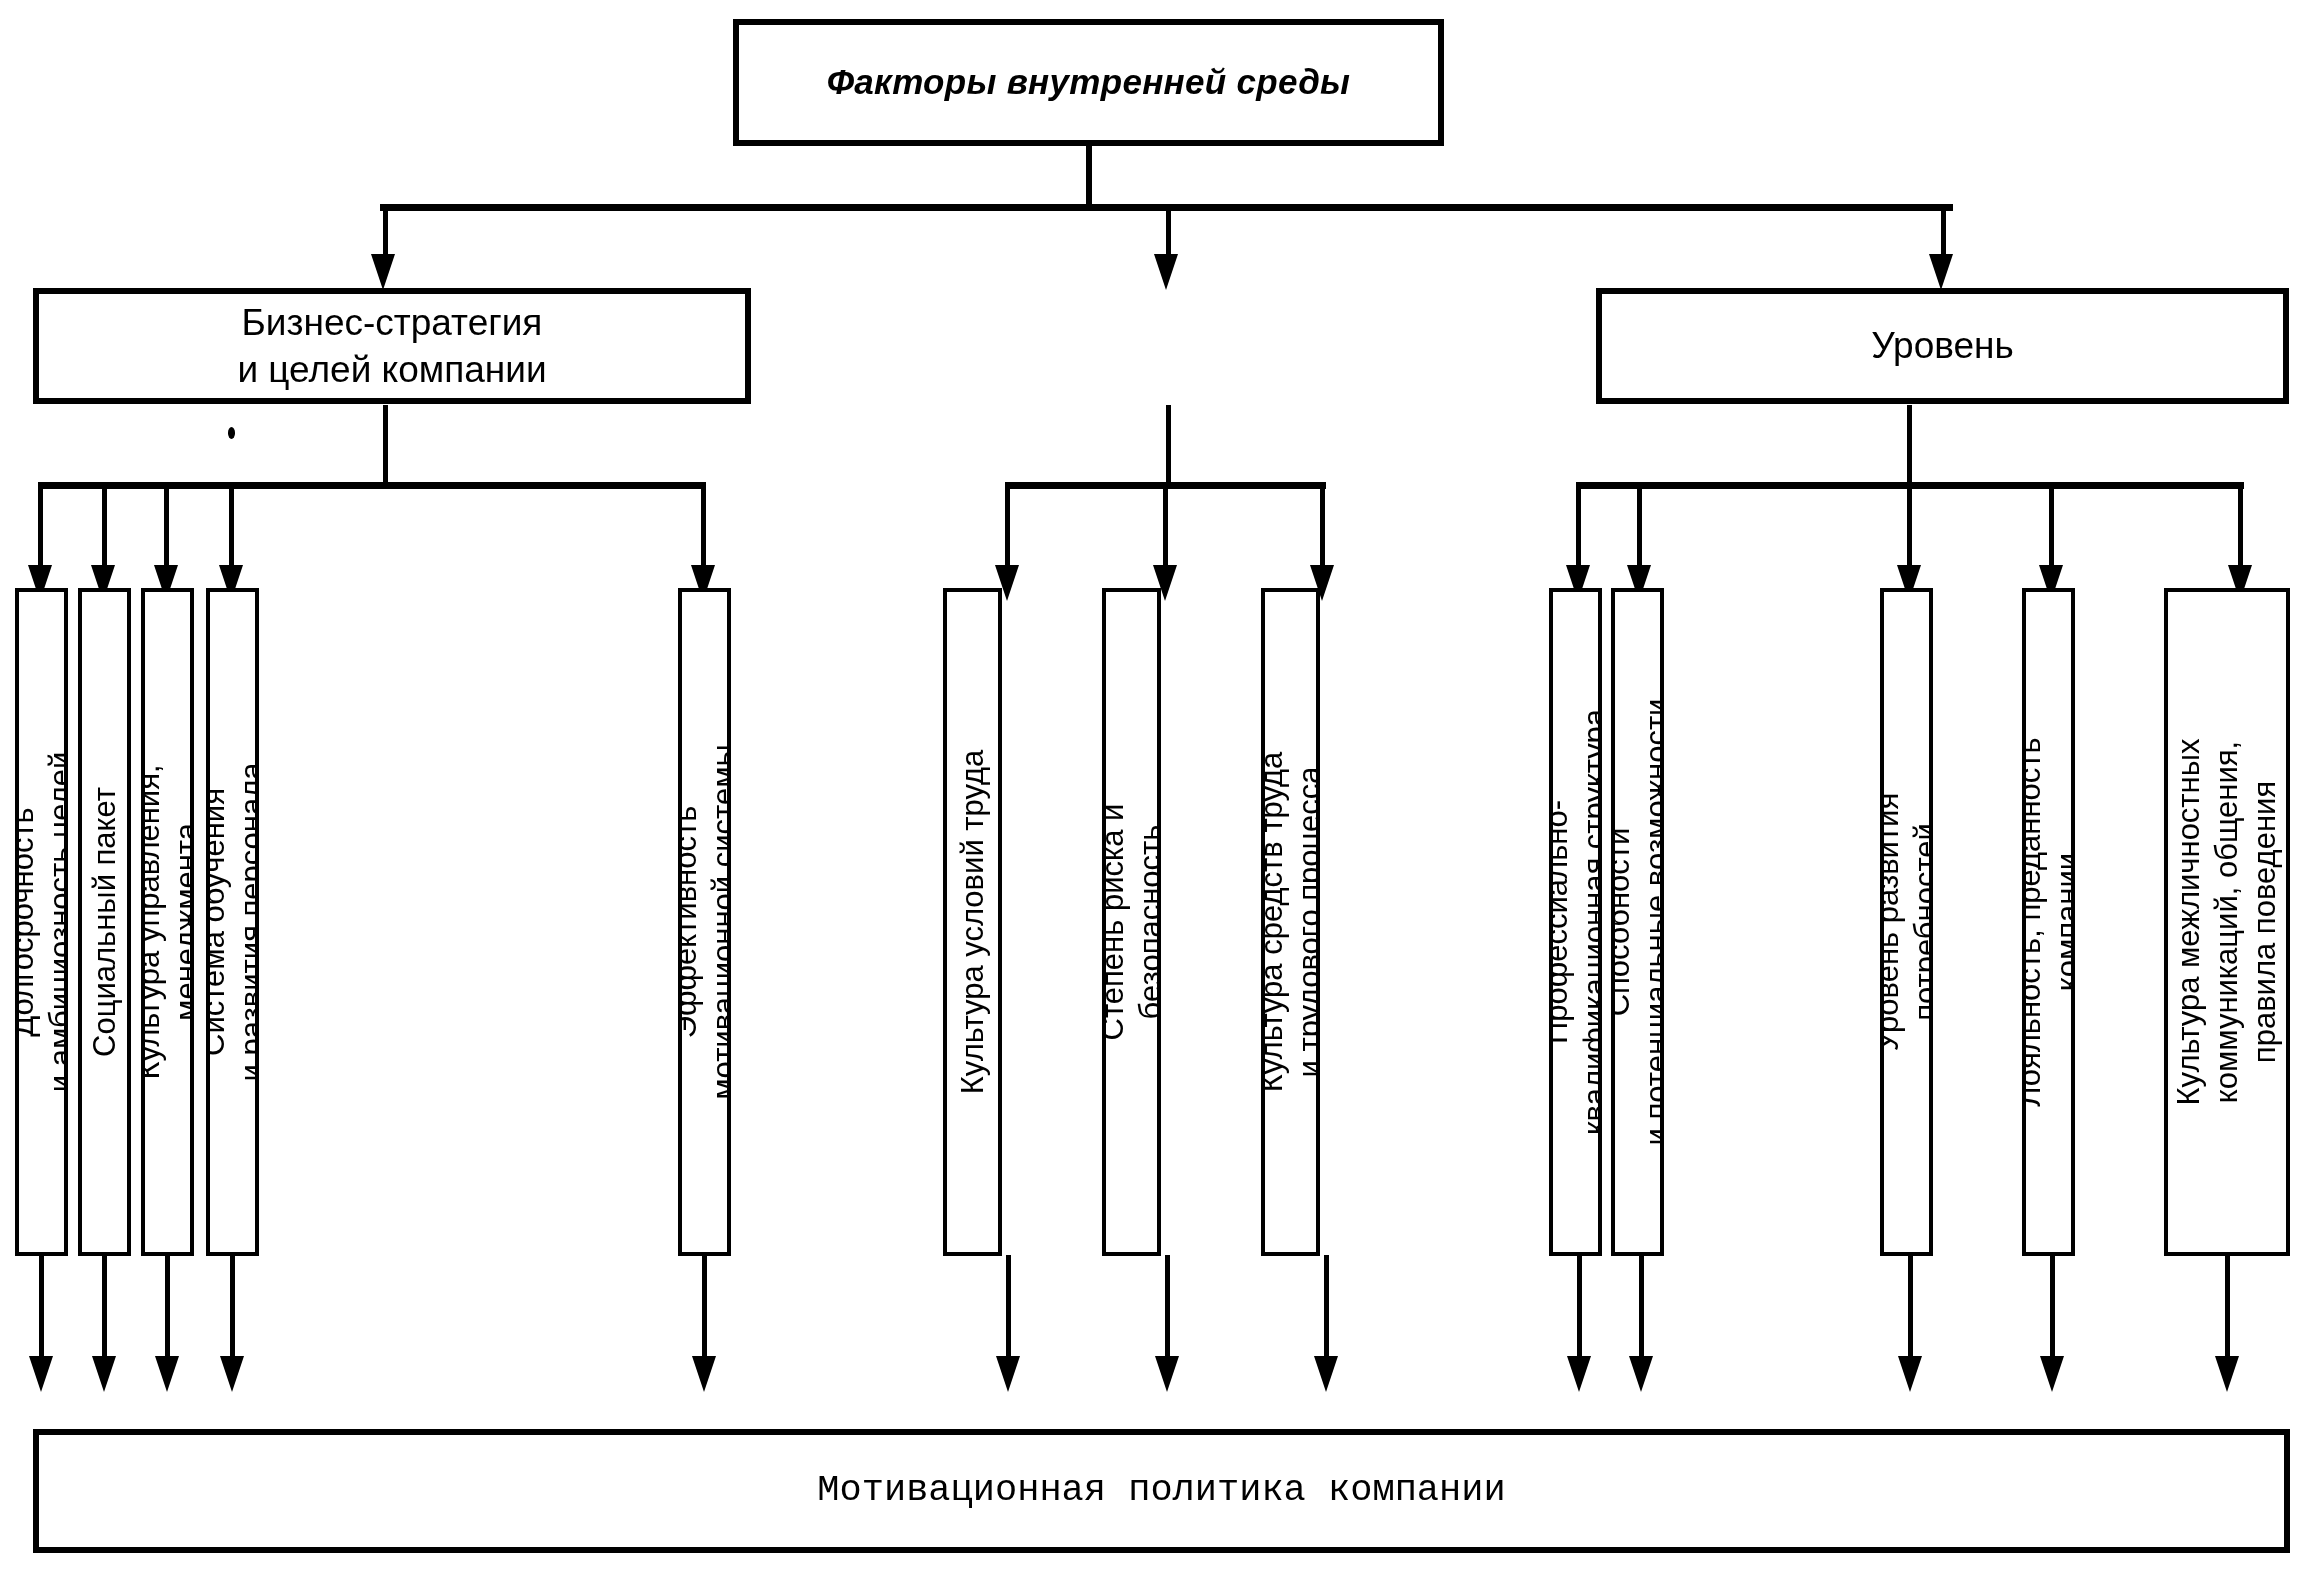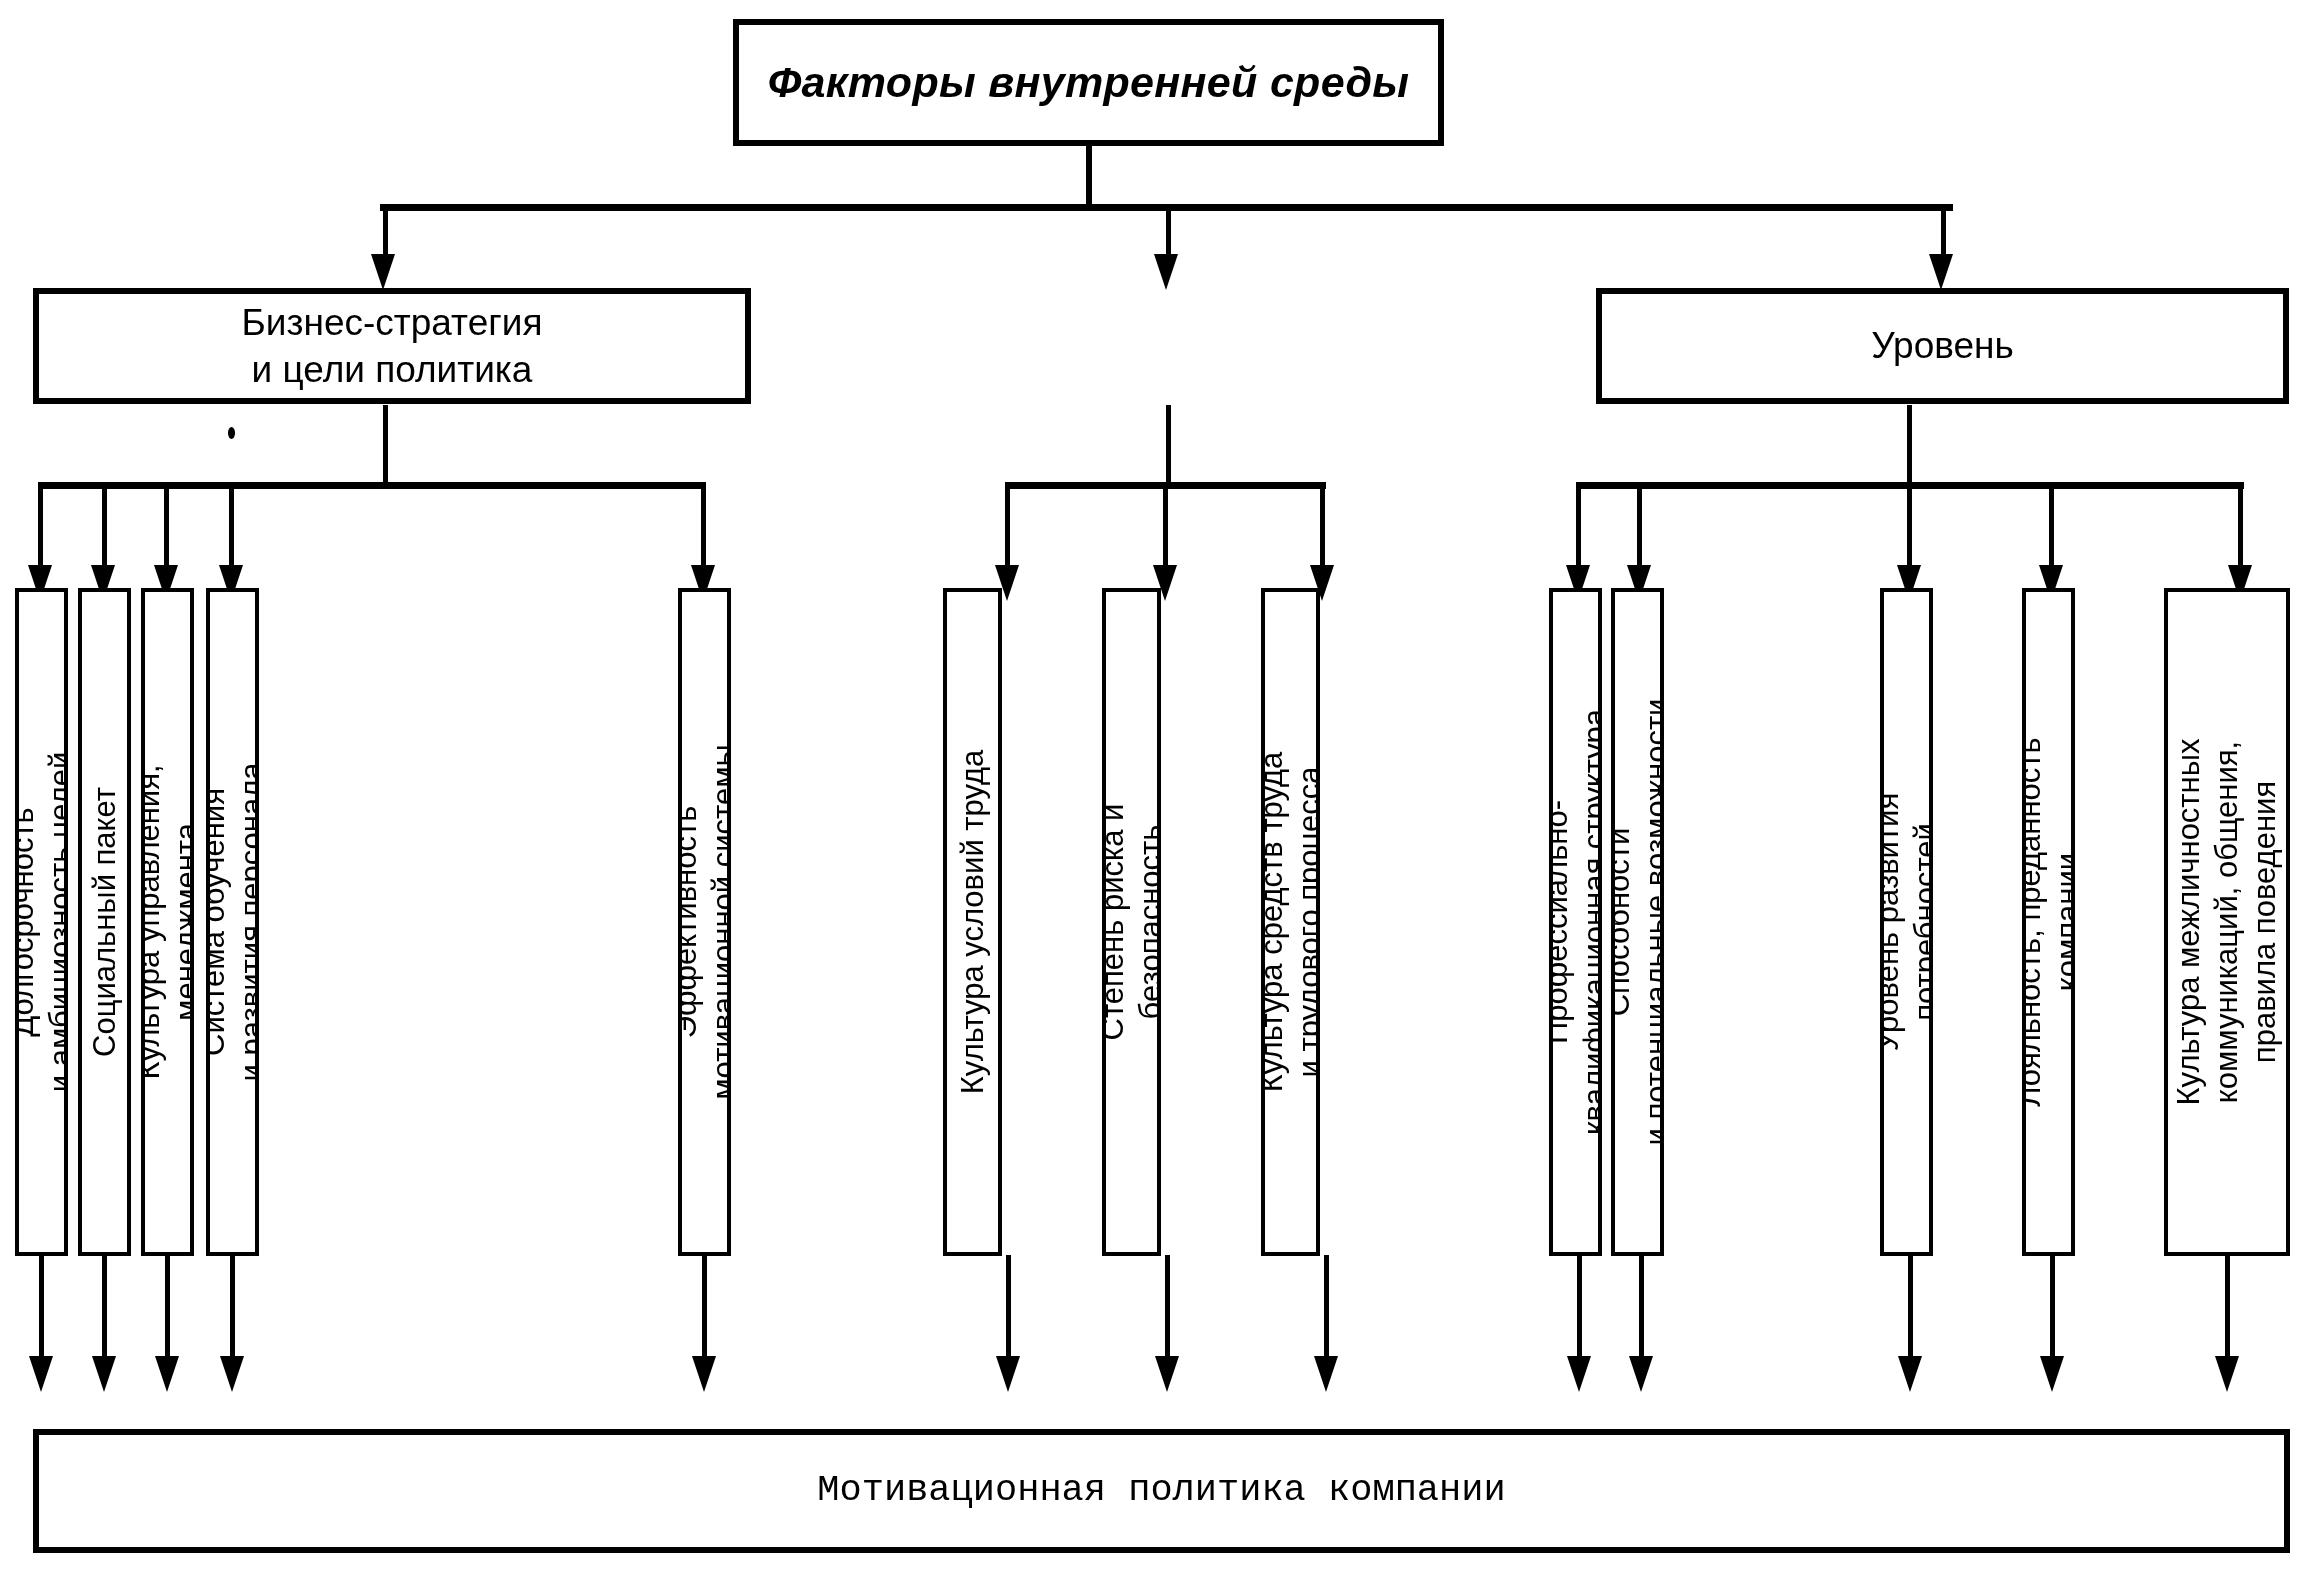--- a/index.html
+++ b/index.html
@@ -33,7 +33,7 @@
   .box.thick { border-width: 6px; }
 
   .title-box {
-    font-size: 43px;
+    font-size: 35px;
     font-weight: bold;
     font-style: italic;
     letter-spacing: 0.3px;

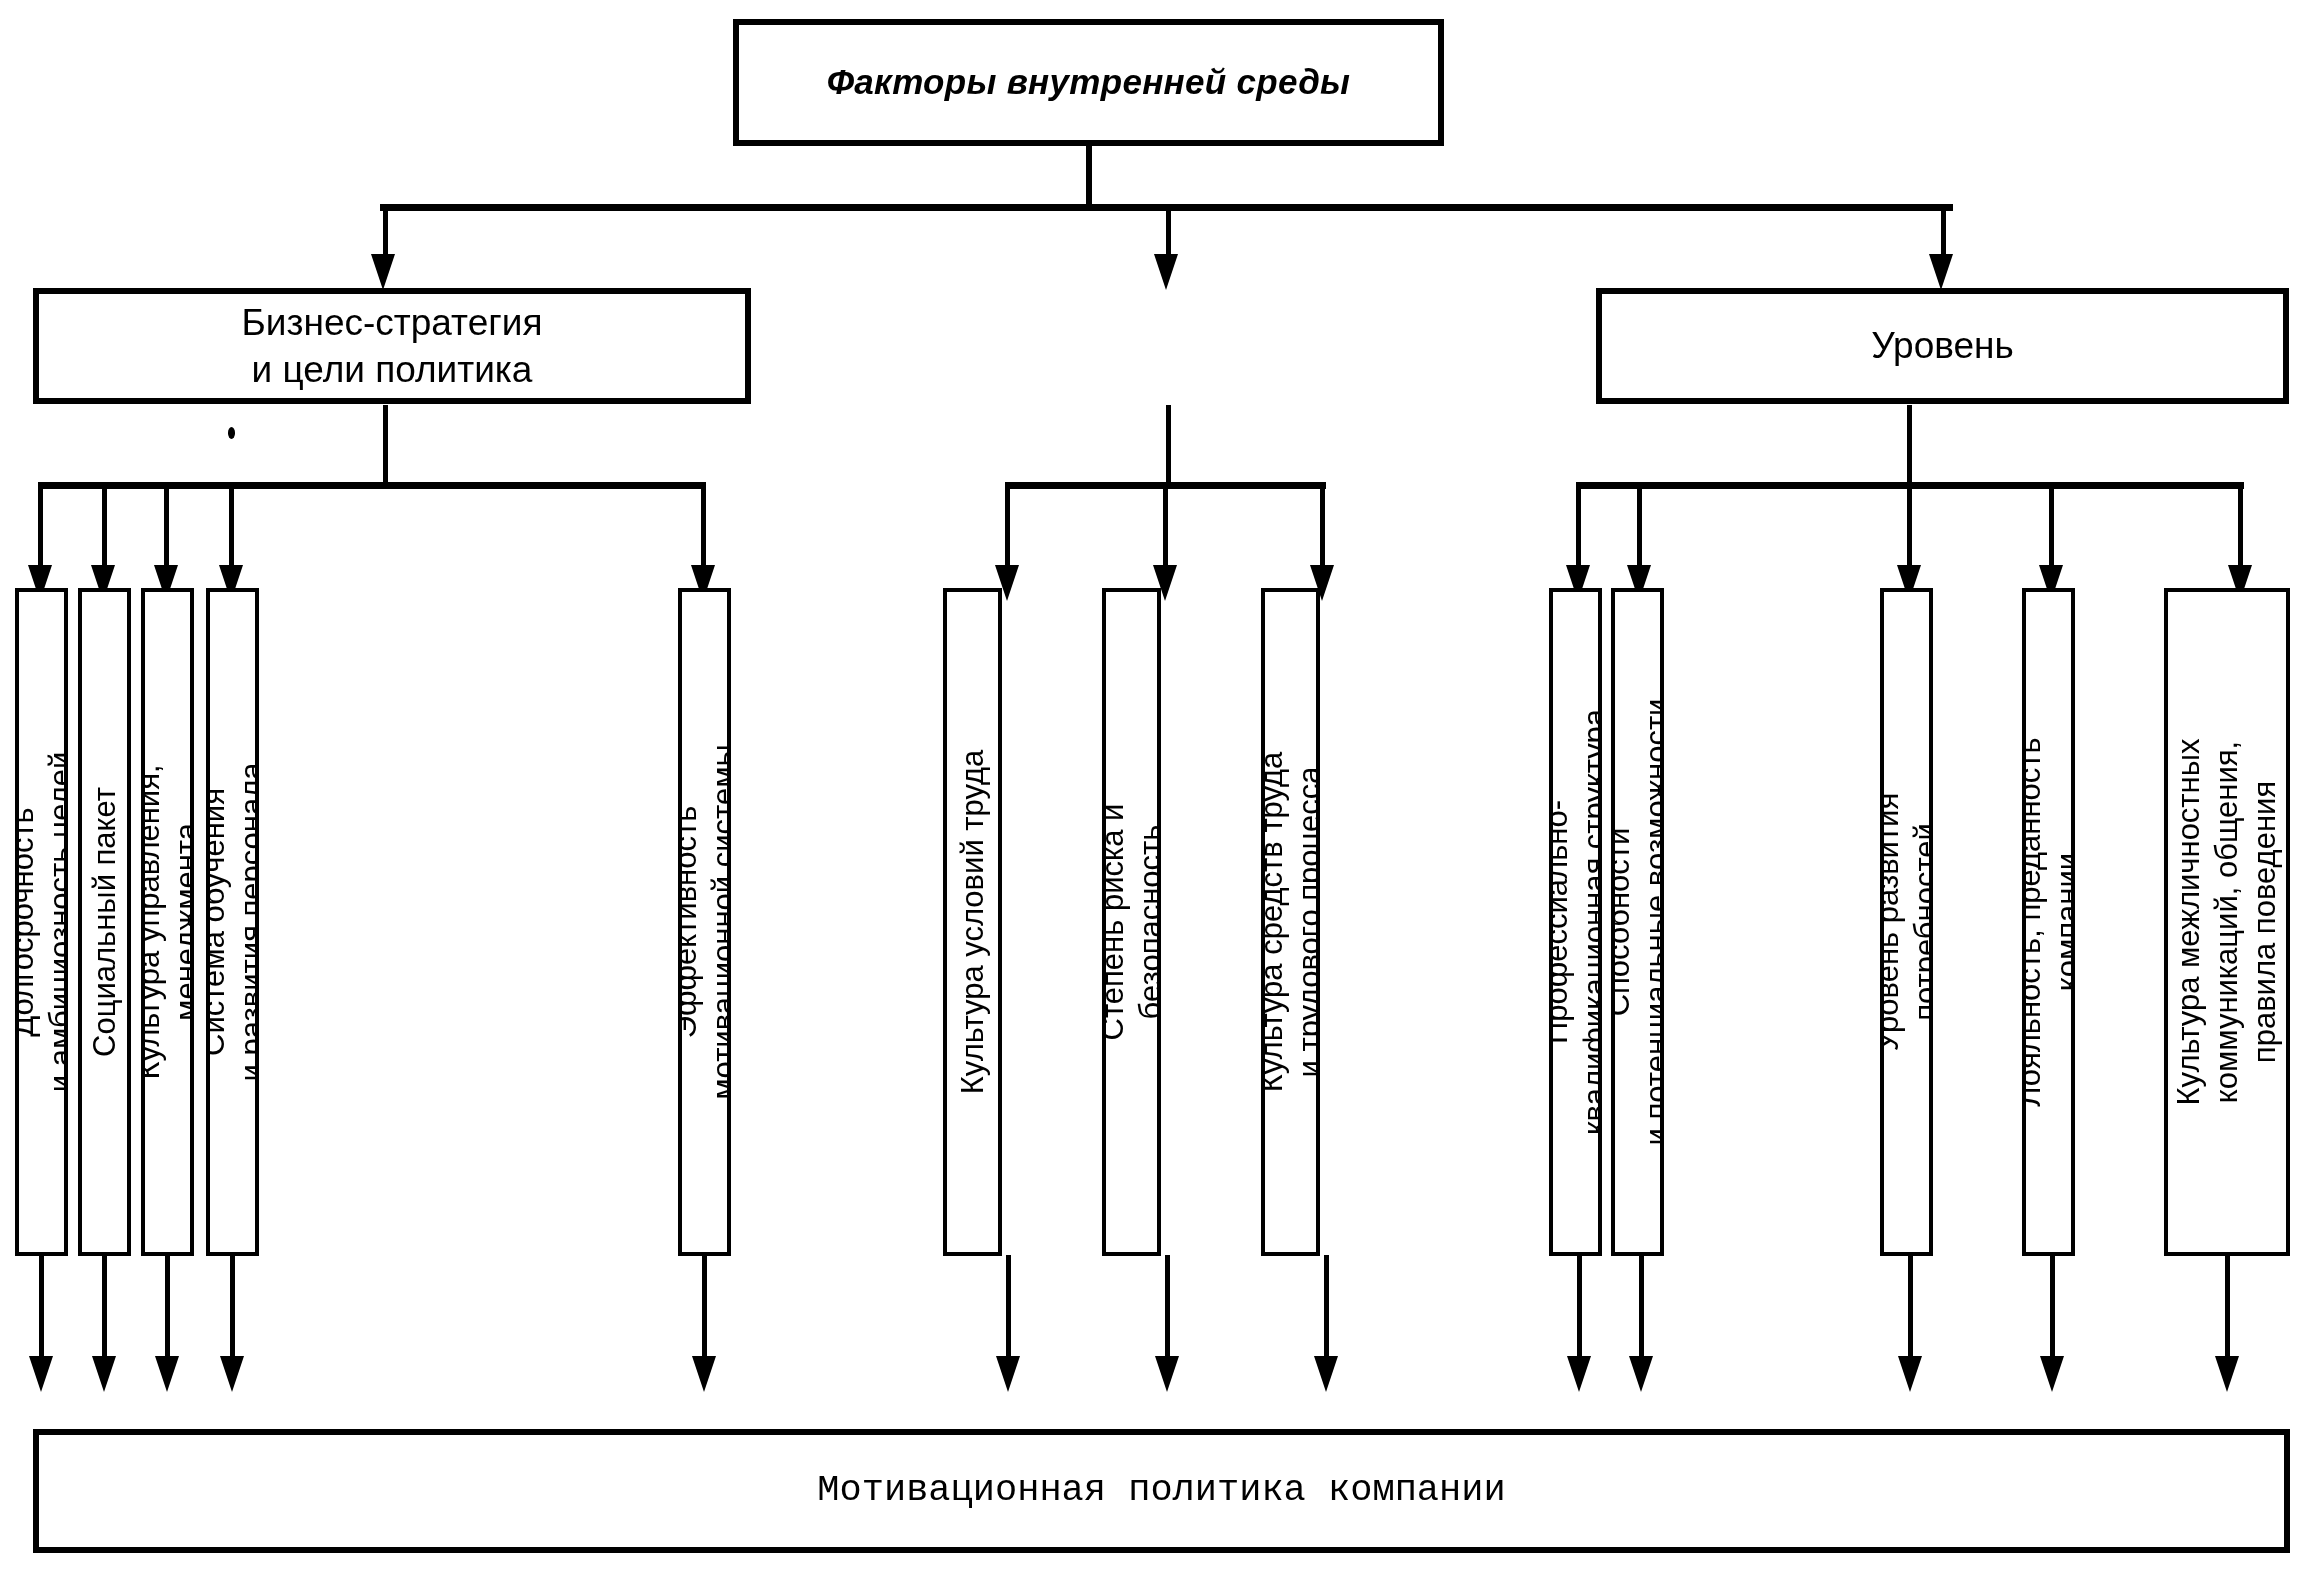--- a/index.html
+++ b/index.html
@@ -116,7 +116,7 @@
   <div class="box thick group-box" style="left:33px; top:288px; width:718px; height:116px;">
     <div>
       <div>Бизнес-стратегия</div>
-      <div>и цели политика</div>
+      <div>и целей компании</div>
     </div>
   </div>
 

